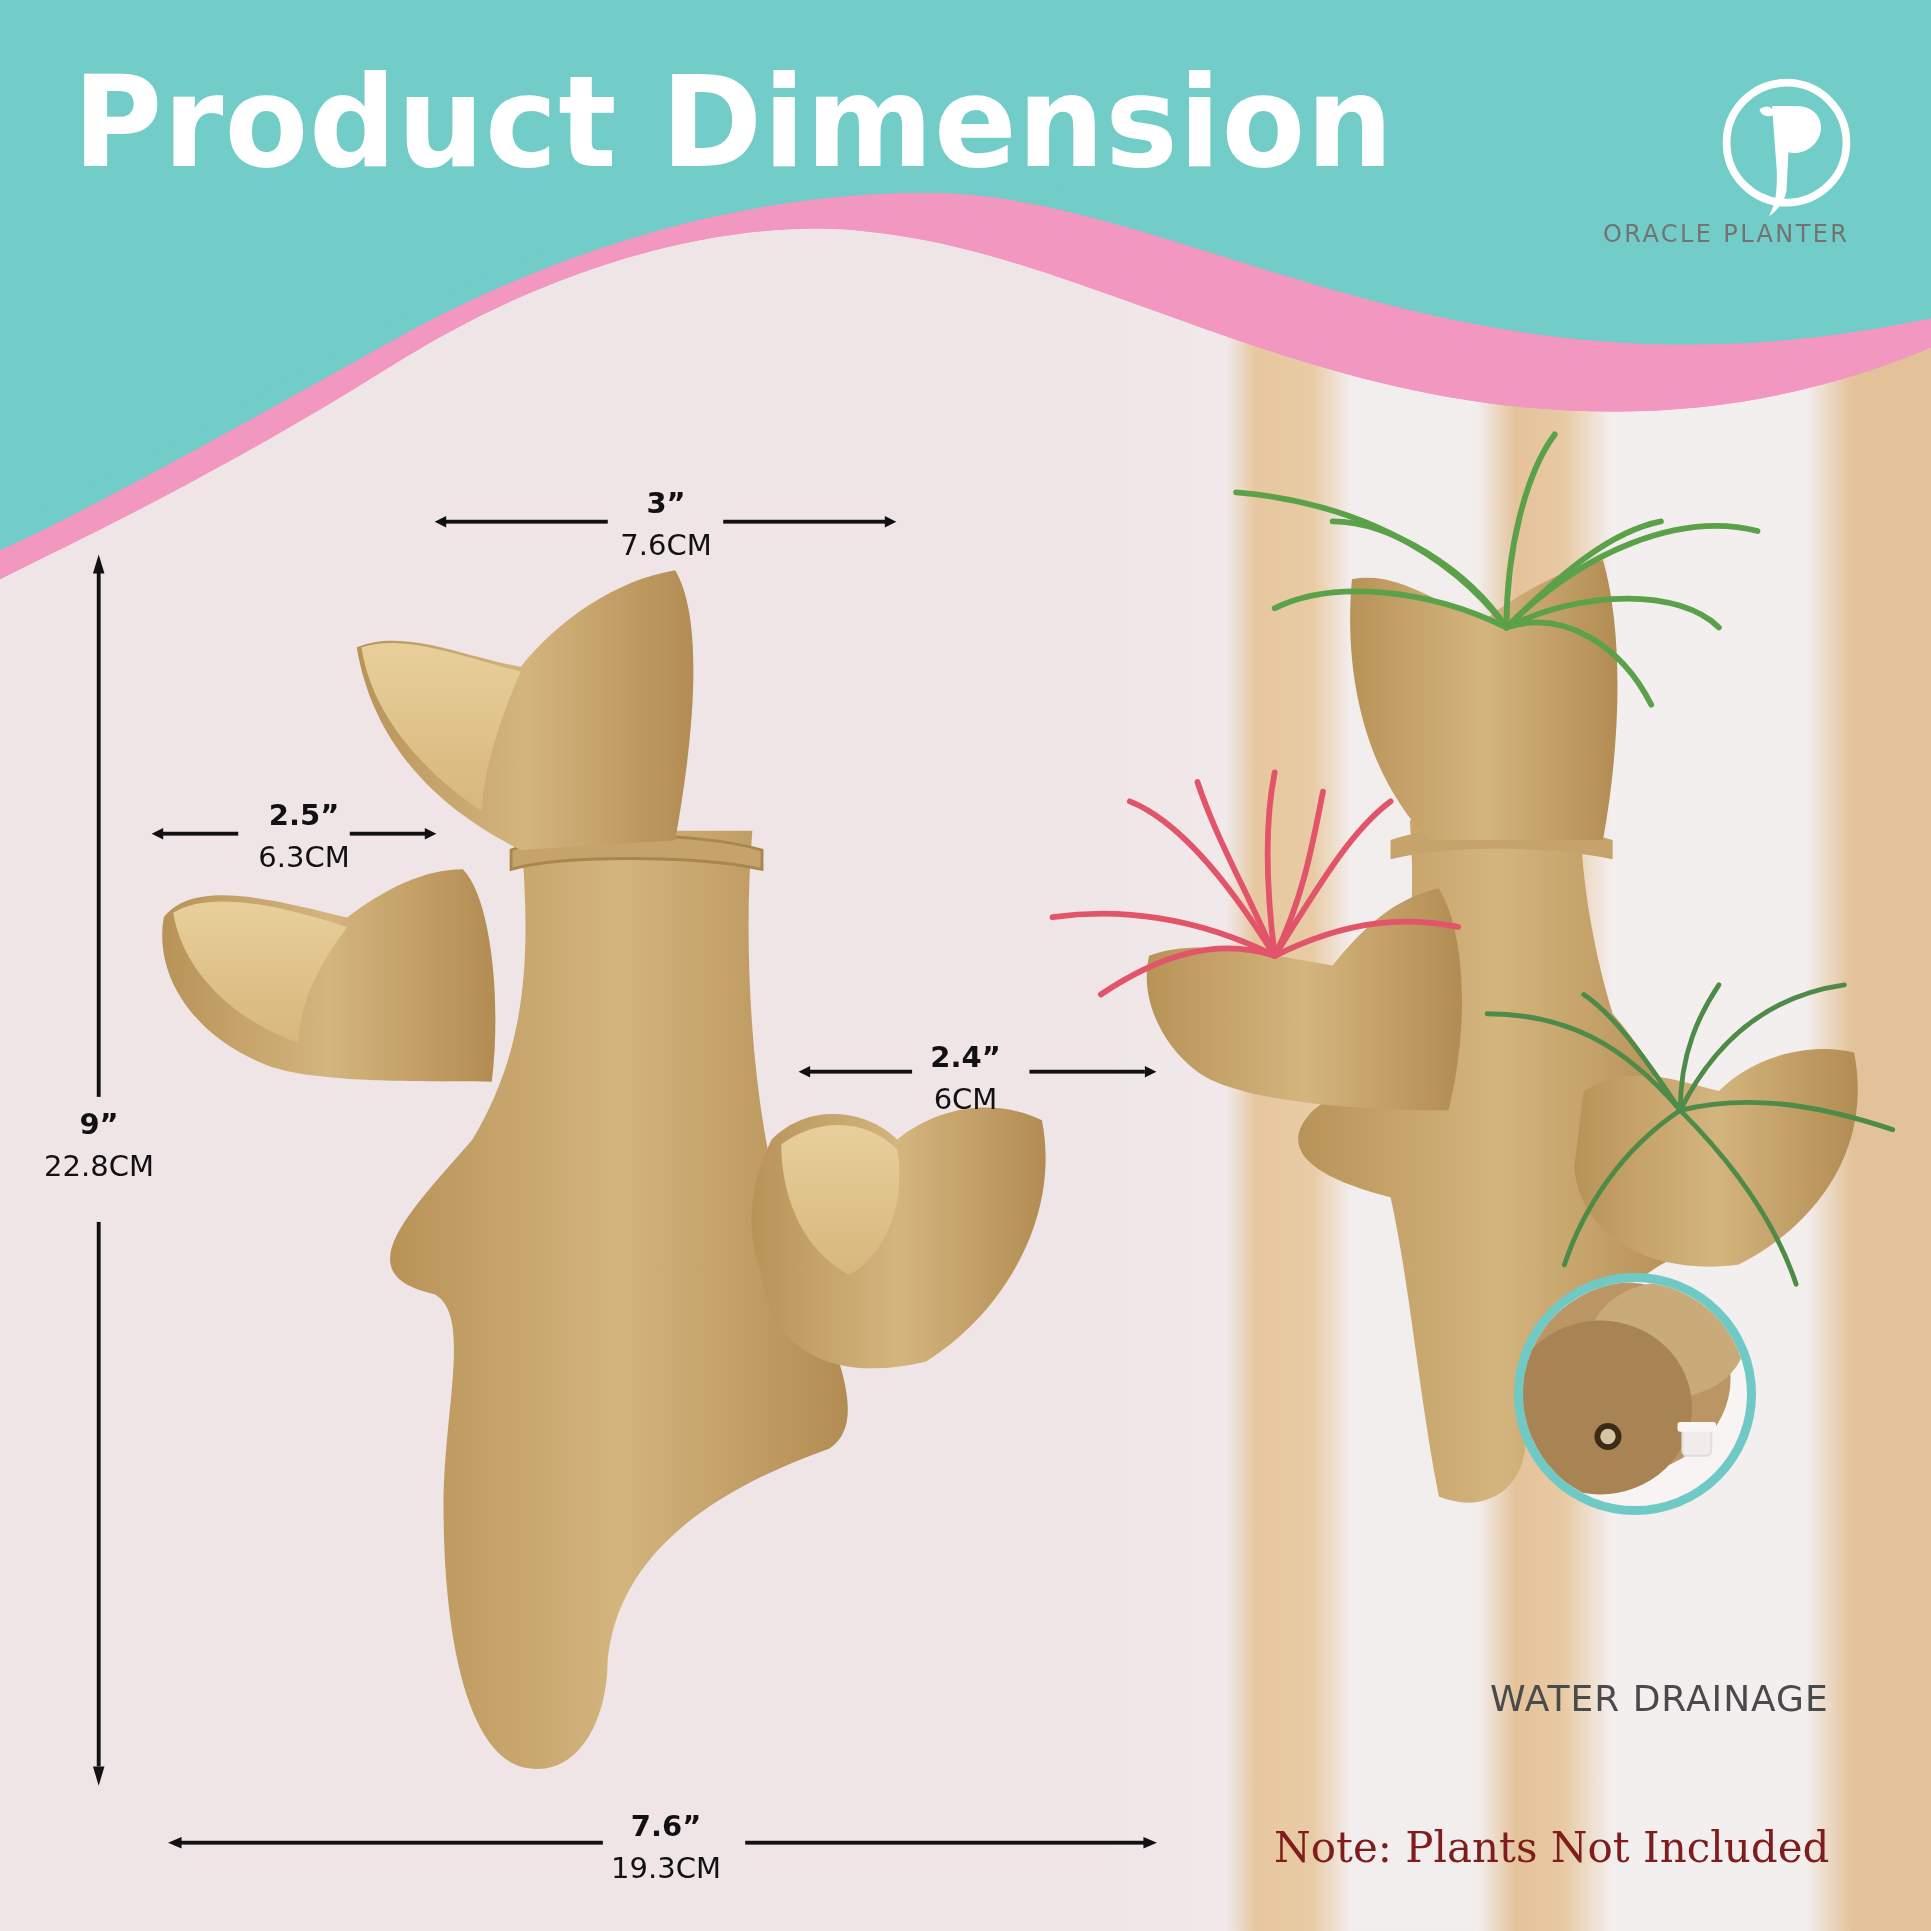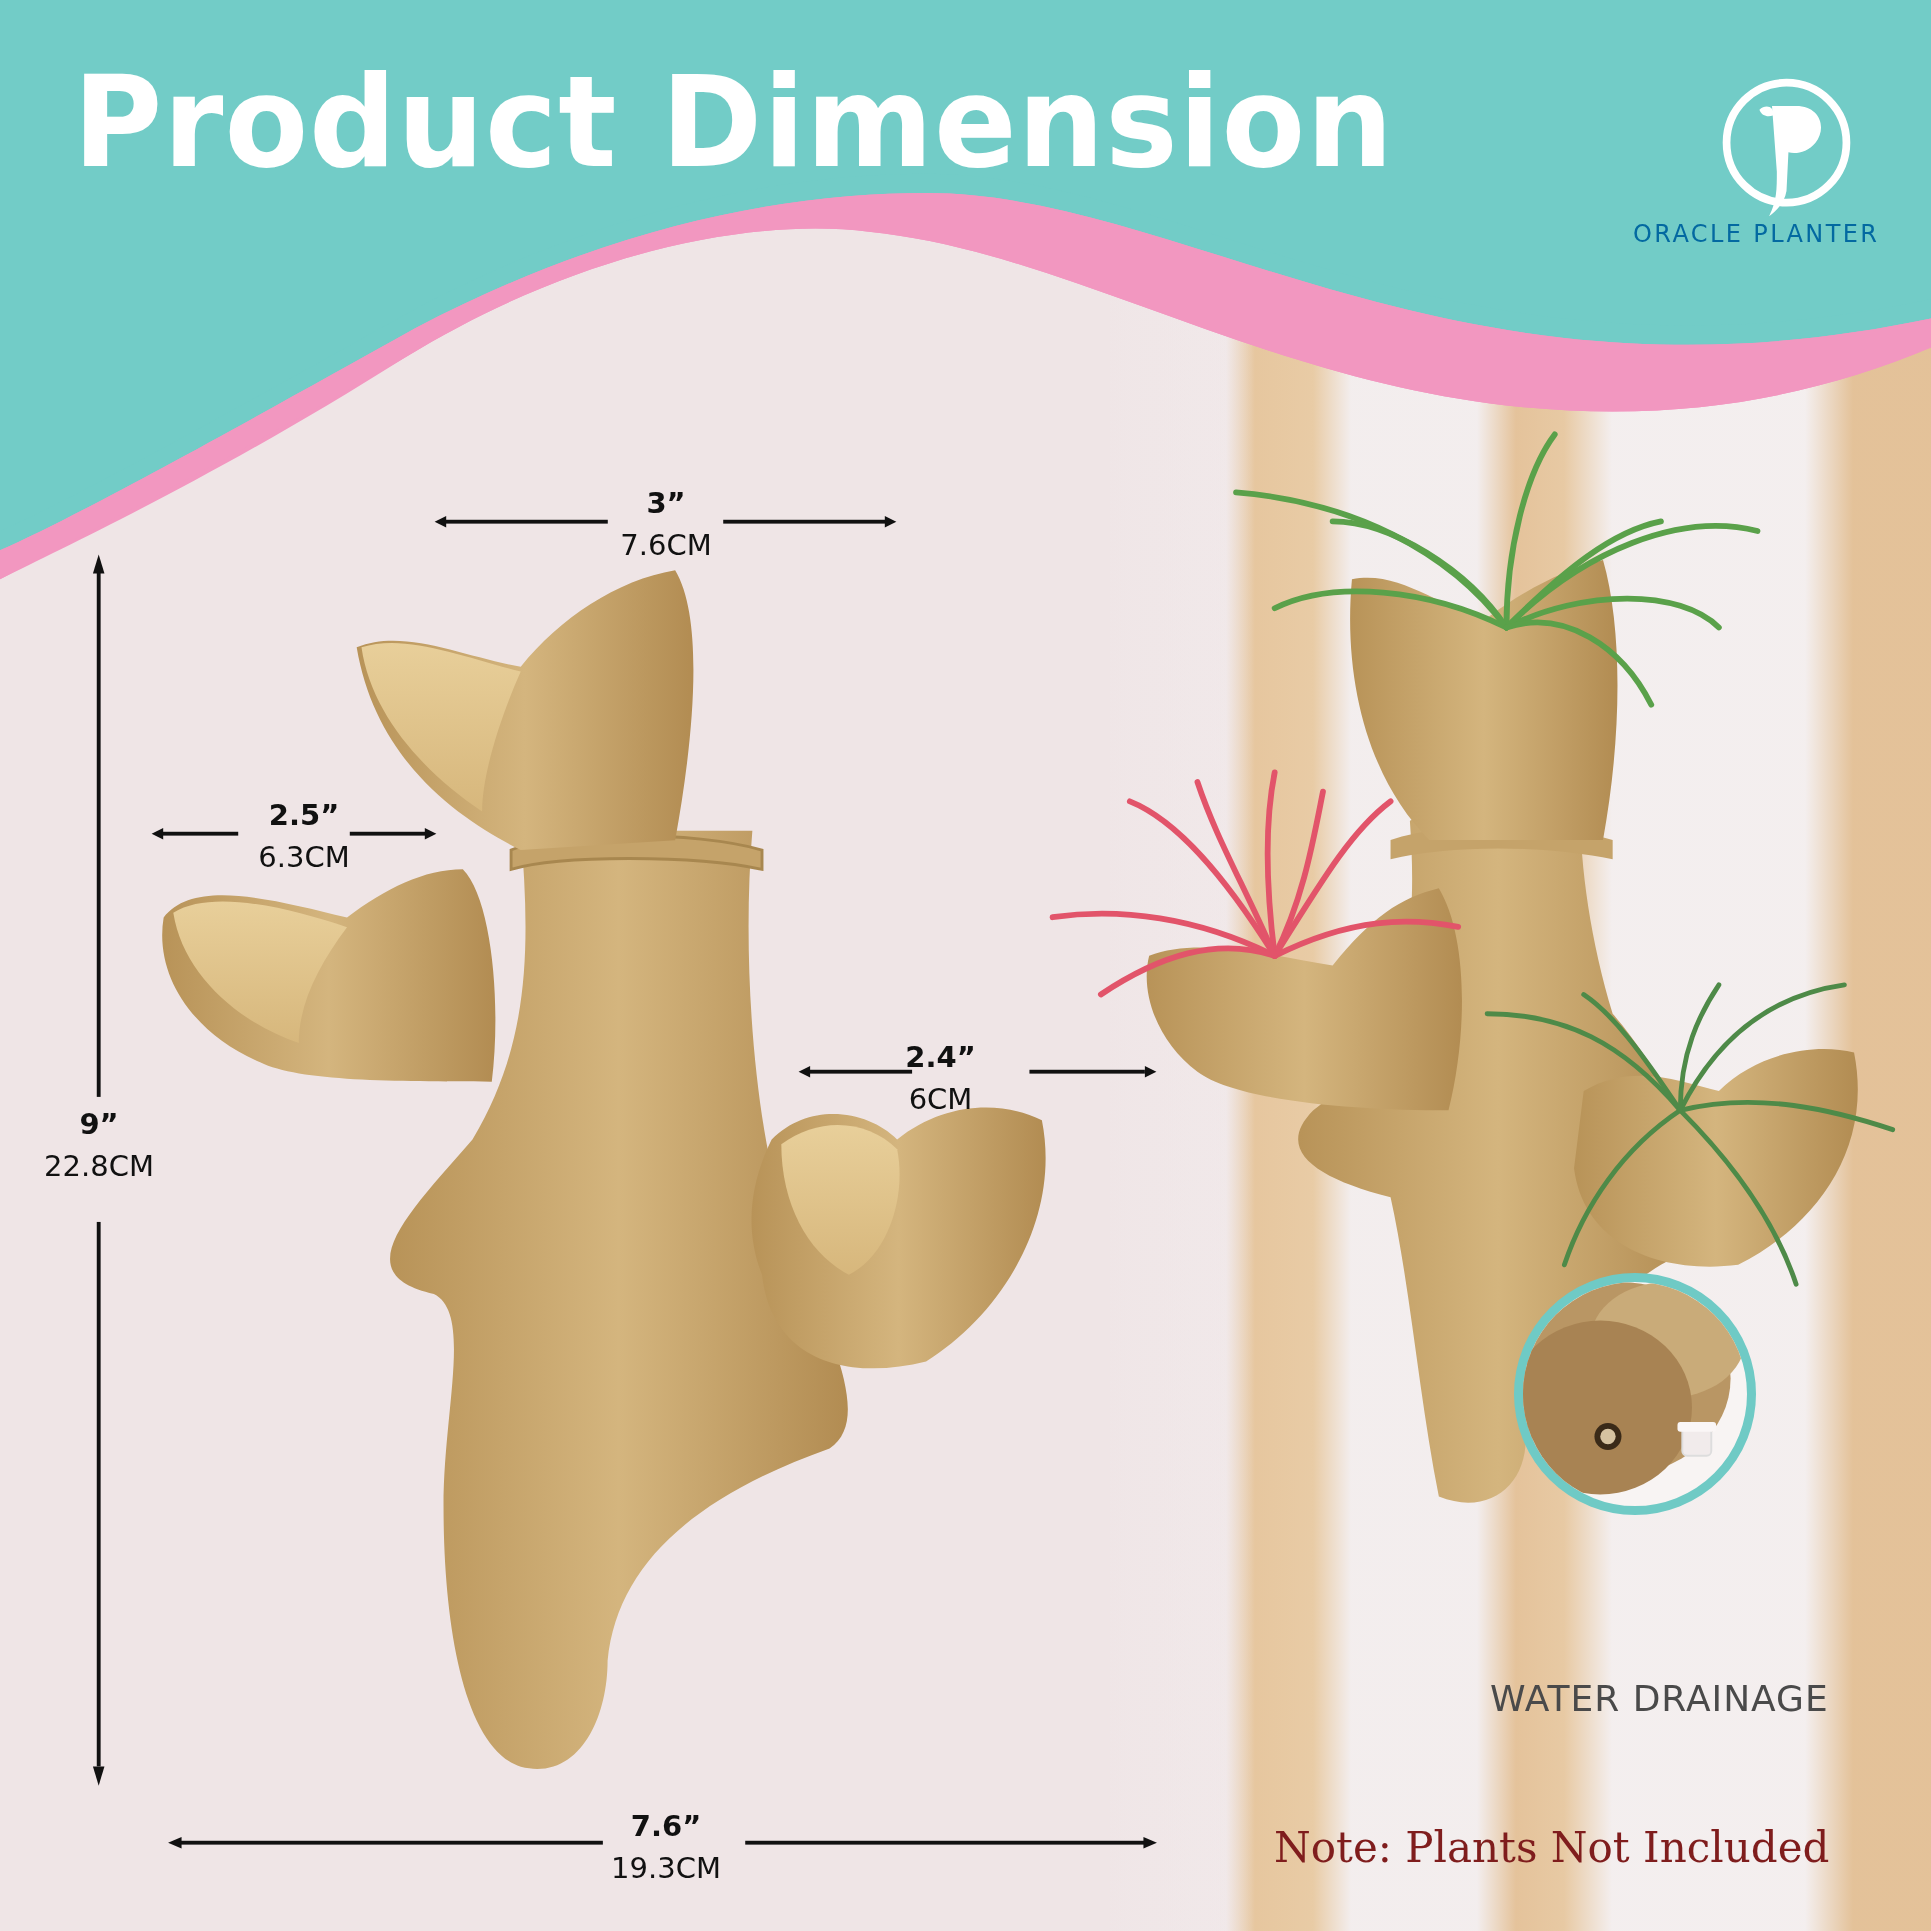--- a/index.html
+++ b/index.html
@@ -16,7 +16,7 @@
   .title { position: absolute; left: 73px; top: 48px; margin: 0; font-size: 127px; font-weight: bold;
     color: #ffffff; letter-spacing: 1px; transform: scaleX(.96); transform-origin: left; }
   .logo { position: absolute; left: 1598px; top: 68px; width: 251px; text-align: center; }
-  .logo-text { position: absolute; left: 1603px; top: 220px; font-size: 24px; letter-spacing: 2.4px; color: #0369a1; margin-left: 30px; }
+  .logo-text { position: absolute; left: 1603px; top: 220px; font-size: 24px; letter-spacing: 2.4px; color: #737373; }
   .lbl { position: absolute; text-align: center; color: #111; line-height: 1; }
   .lbl .in { font-weight: bold; font-size: 29px; display: block; }
   .lbl .cm { font-size: 29px; display: block; margin-top: 13px; }

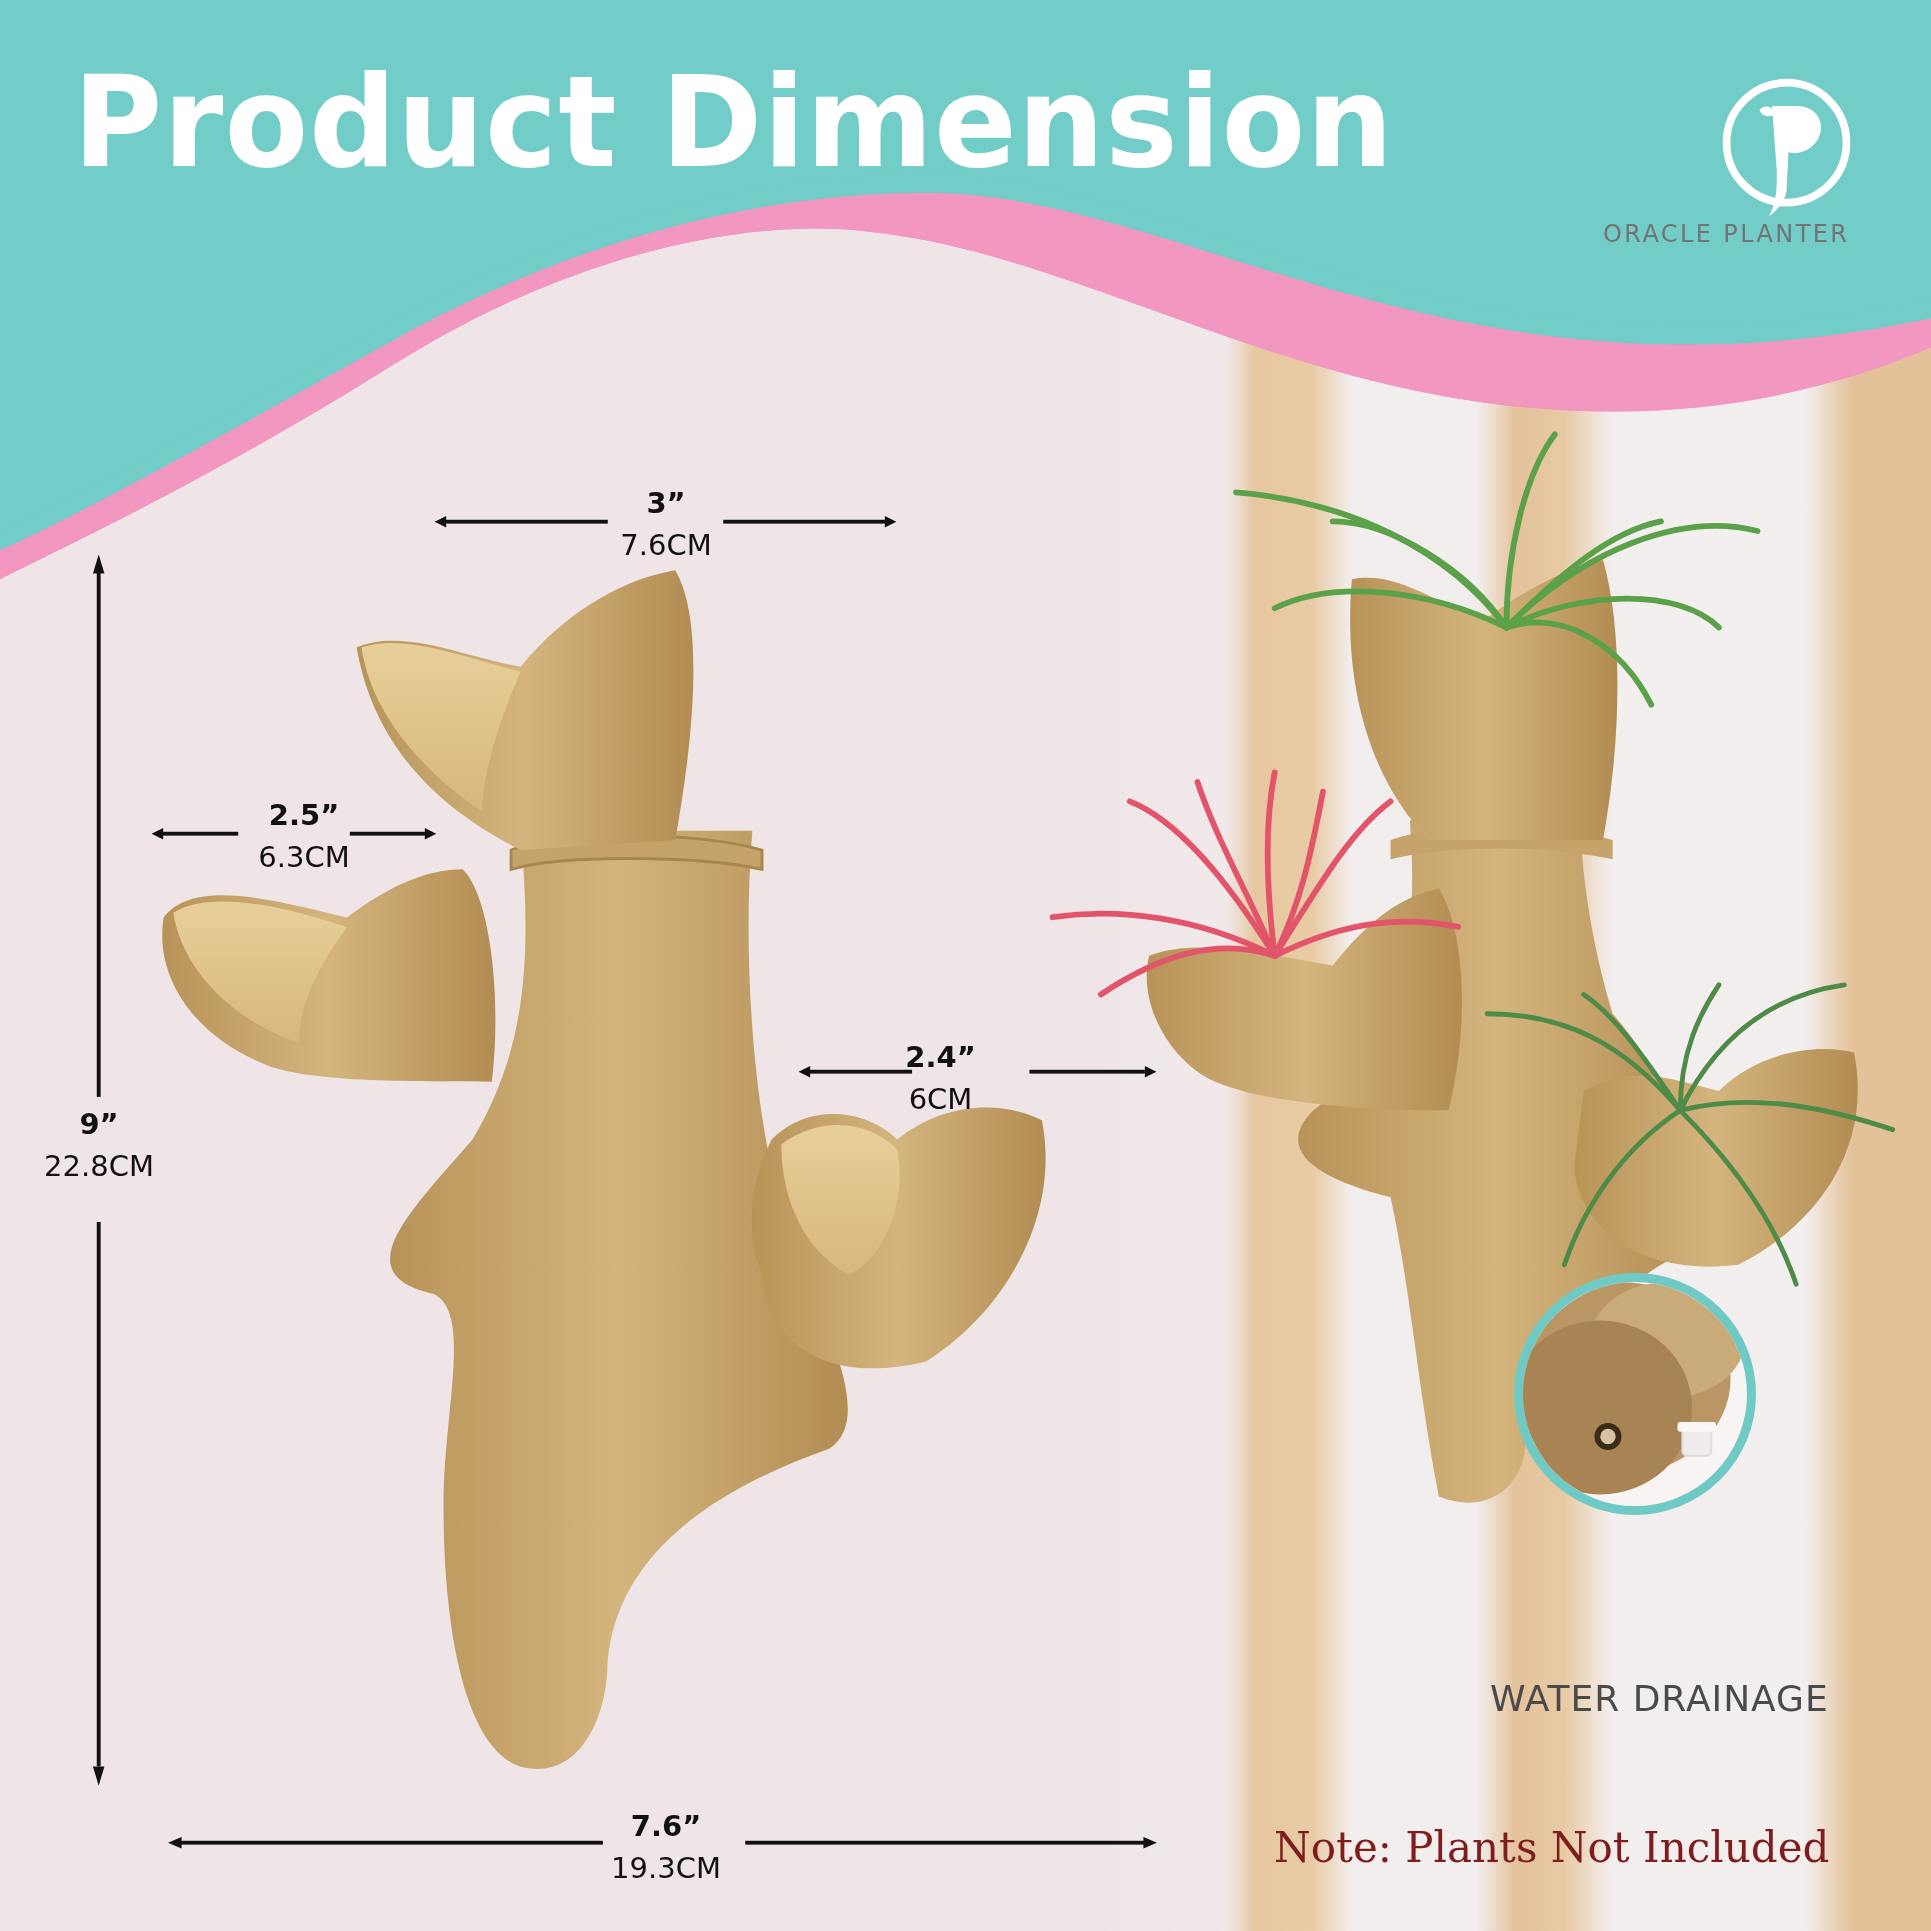--- a/index.html
+++ b/index.html
@@ -111,7 +111,7 @@
     <rect x="240" y="6" width="120" height="4" fill="#111"></rect>
       <polygon points="372,8 360,2 360,14" fill="#111"></polygon>
   </svg>
-  <div class="lbl" style="left:868px; top:1043px; width:145px;">
+  <div class="lbl" style="left:893px; top:1043px; width:145px;">
     <span class="in">2.4”</span>
     <span class="cm">6CM</span>
   </div>

